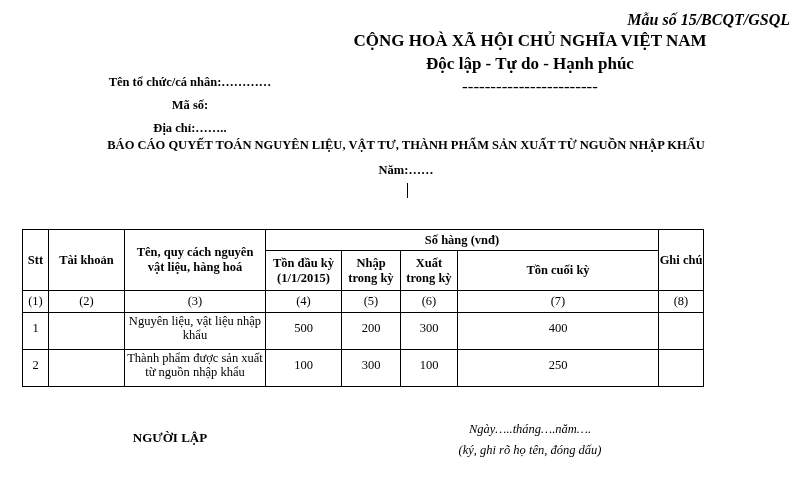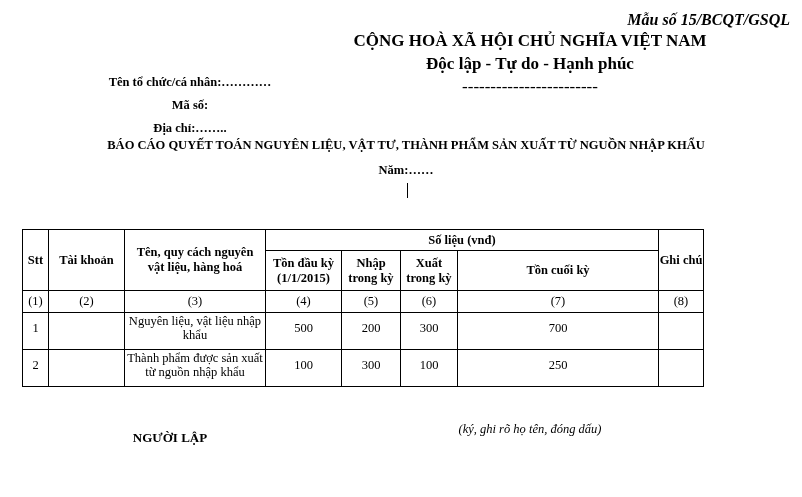--- a/index.html
+++ b/index.html
@@ -99,7 +99,7 @@
     <th rowspan="2">Stt</th>
     <th rowspan="2">Tài khoản</th>
     <th rowspan="2">Tên, quy cách nguyên vật liệu, hàng hoá</th>
-    <th colspan="4">Số liệu (vnđ)</th>
+    <th colspan="4">Số hàng (vnđ)</th>
     <th rowspan="2" style="padding:0">Ghi chú</th>
   </tr>
   <tr class="r-sub">

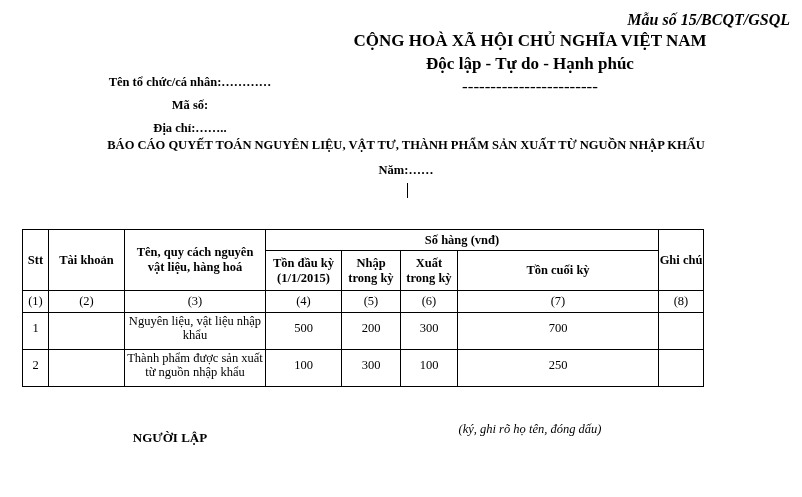--- a/index.html
+++ b/index.html
@@ -125,7 +125,7 @@
     <td class="cell-num">500</td>
     <td class="cell-num">200</td>
     <td class="cell-num">300</td>
-    <td class="cell-num">700</td>
+    <td class="cell-num">400</td>
     <td></td>
   </tr>
   <tr class="r-data">

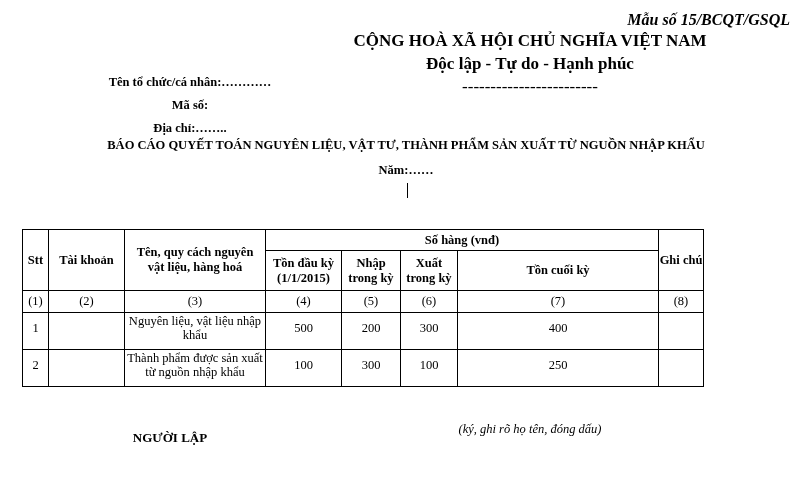--- a/index.html
+++ b/index.html
@@ -146,6 +146,7 @@
 </div>
 
 <div class="abs" id="rep-block">
+  <div class="i" style="height:21px">Ngày…..tháng….năm….</div>
   <div class="i">(ký, ghi rõ họ tên, đóng dấu)</div>
 </div>
 

